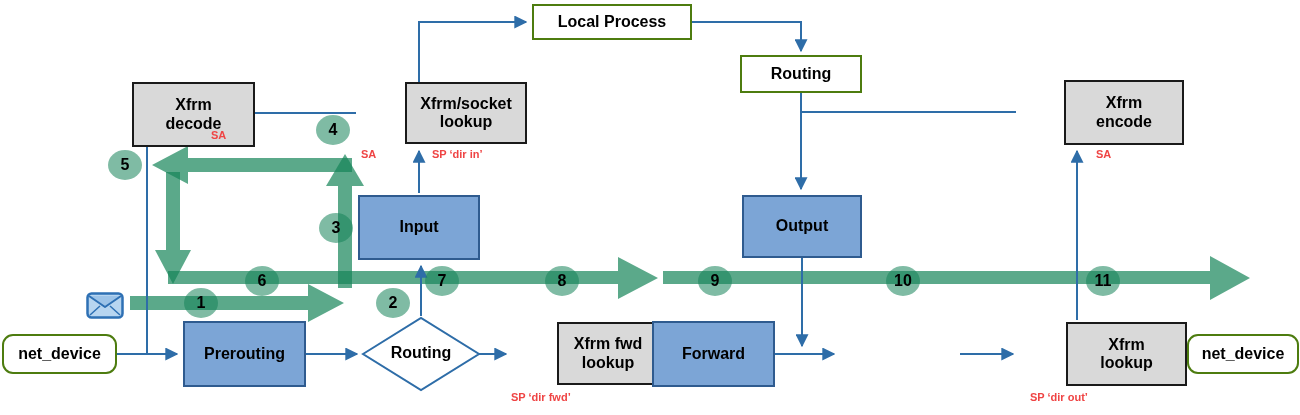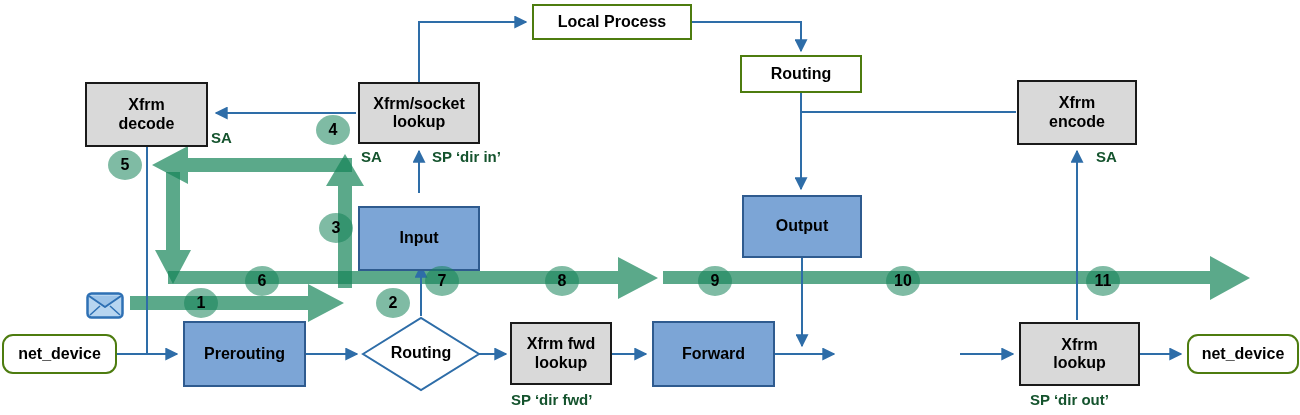--- a/index.html
+++ b/index.html
@@ -17,7 +17,7 @@
     font-weight:bold;font-size:16px;line-height:1.15;text-align:center;color:#000;
   }
   .box span{display:block;}
-  .gray{background:#d9d9d9;border:2px solid #1a1a1a;}
+  .gray{background:#d9d9d9;border:2px solid #1a1a1a;margin-left:47px;}
   .blue{background:#7ca5d6;border:2px solid #2f5b8f;}
   .white{background:#ffffff;border:2px solid #4d7c0f;}
   .rounded{border-radius:11px;border-width:2.5px;}

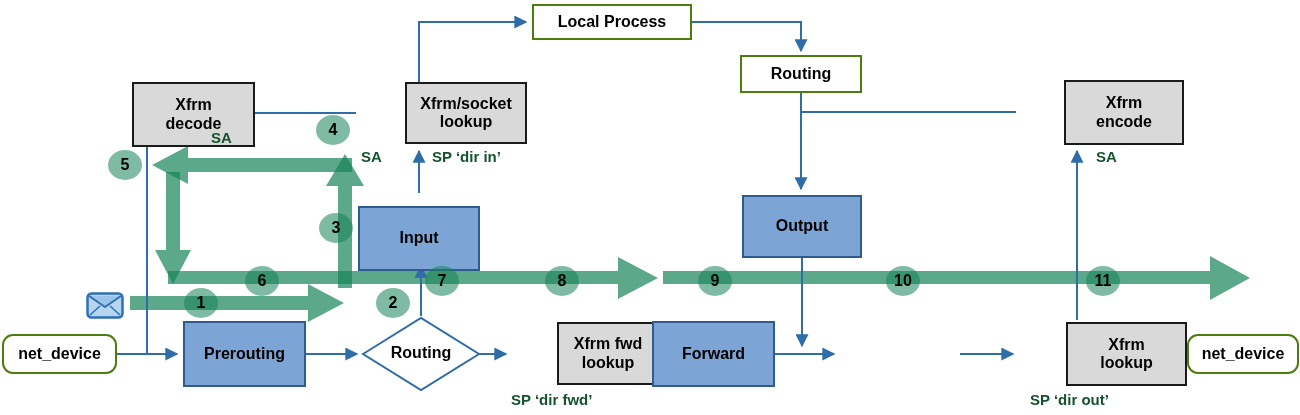--- a/index.html
+++ b/index.html
@@ -32,7 +32,7 @@
     font-weight:bold;font-size:16px;color:#000;
   }
   .ann{
-    position:absolute;font-weight:bold;font-size:15px;color:#14532d;white-space:nowrap;
+    position:absolute;font-weight:bold;font-size:11px;color:#ef4444;white-space:nowrap;
   }
 </style>
 </head>

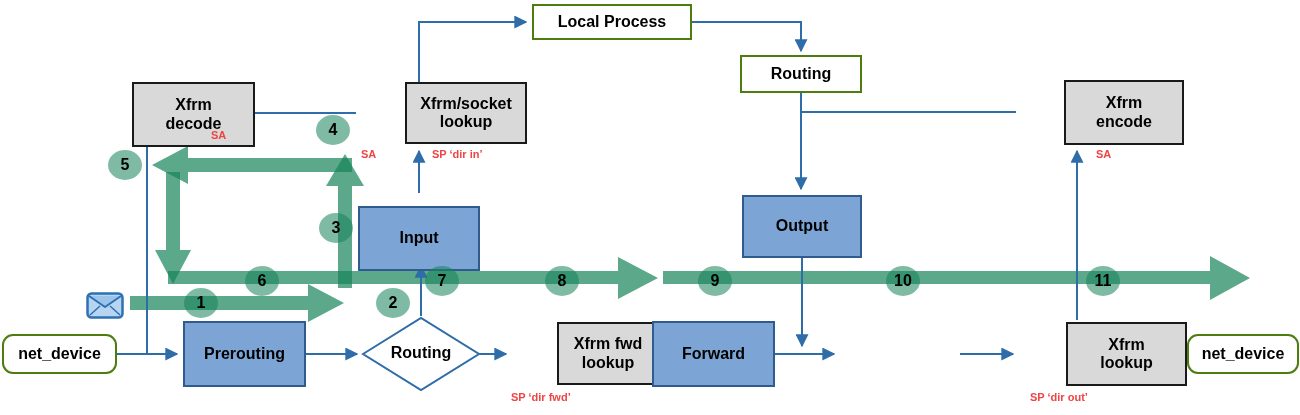--- a/index.html
+++ b/index.html
@@ -96,7 +96,7 @@
     <span>Xfrm</span>
     <span>encode</span>
   </div>
-  <div class="box blue" style="left:358px;top:195px;width:122px;height:65px;margin-top:11px;">
+  <div class="box blue" style="left:358px;top:195px;width:122px;height:65px;">
     <span>Input</span>
   </div>
   <div class="box blue" style="left:742px;top:195px;width:120px;height:63px;">

